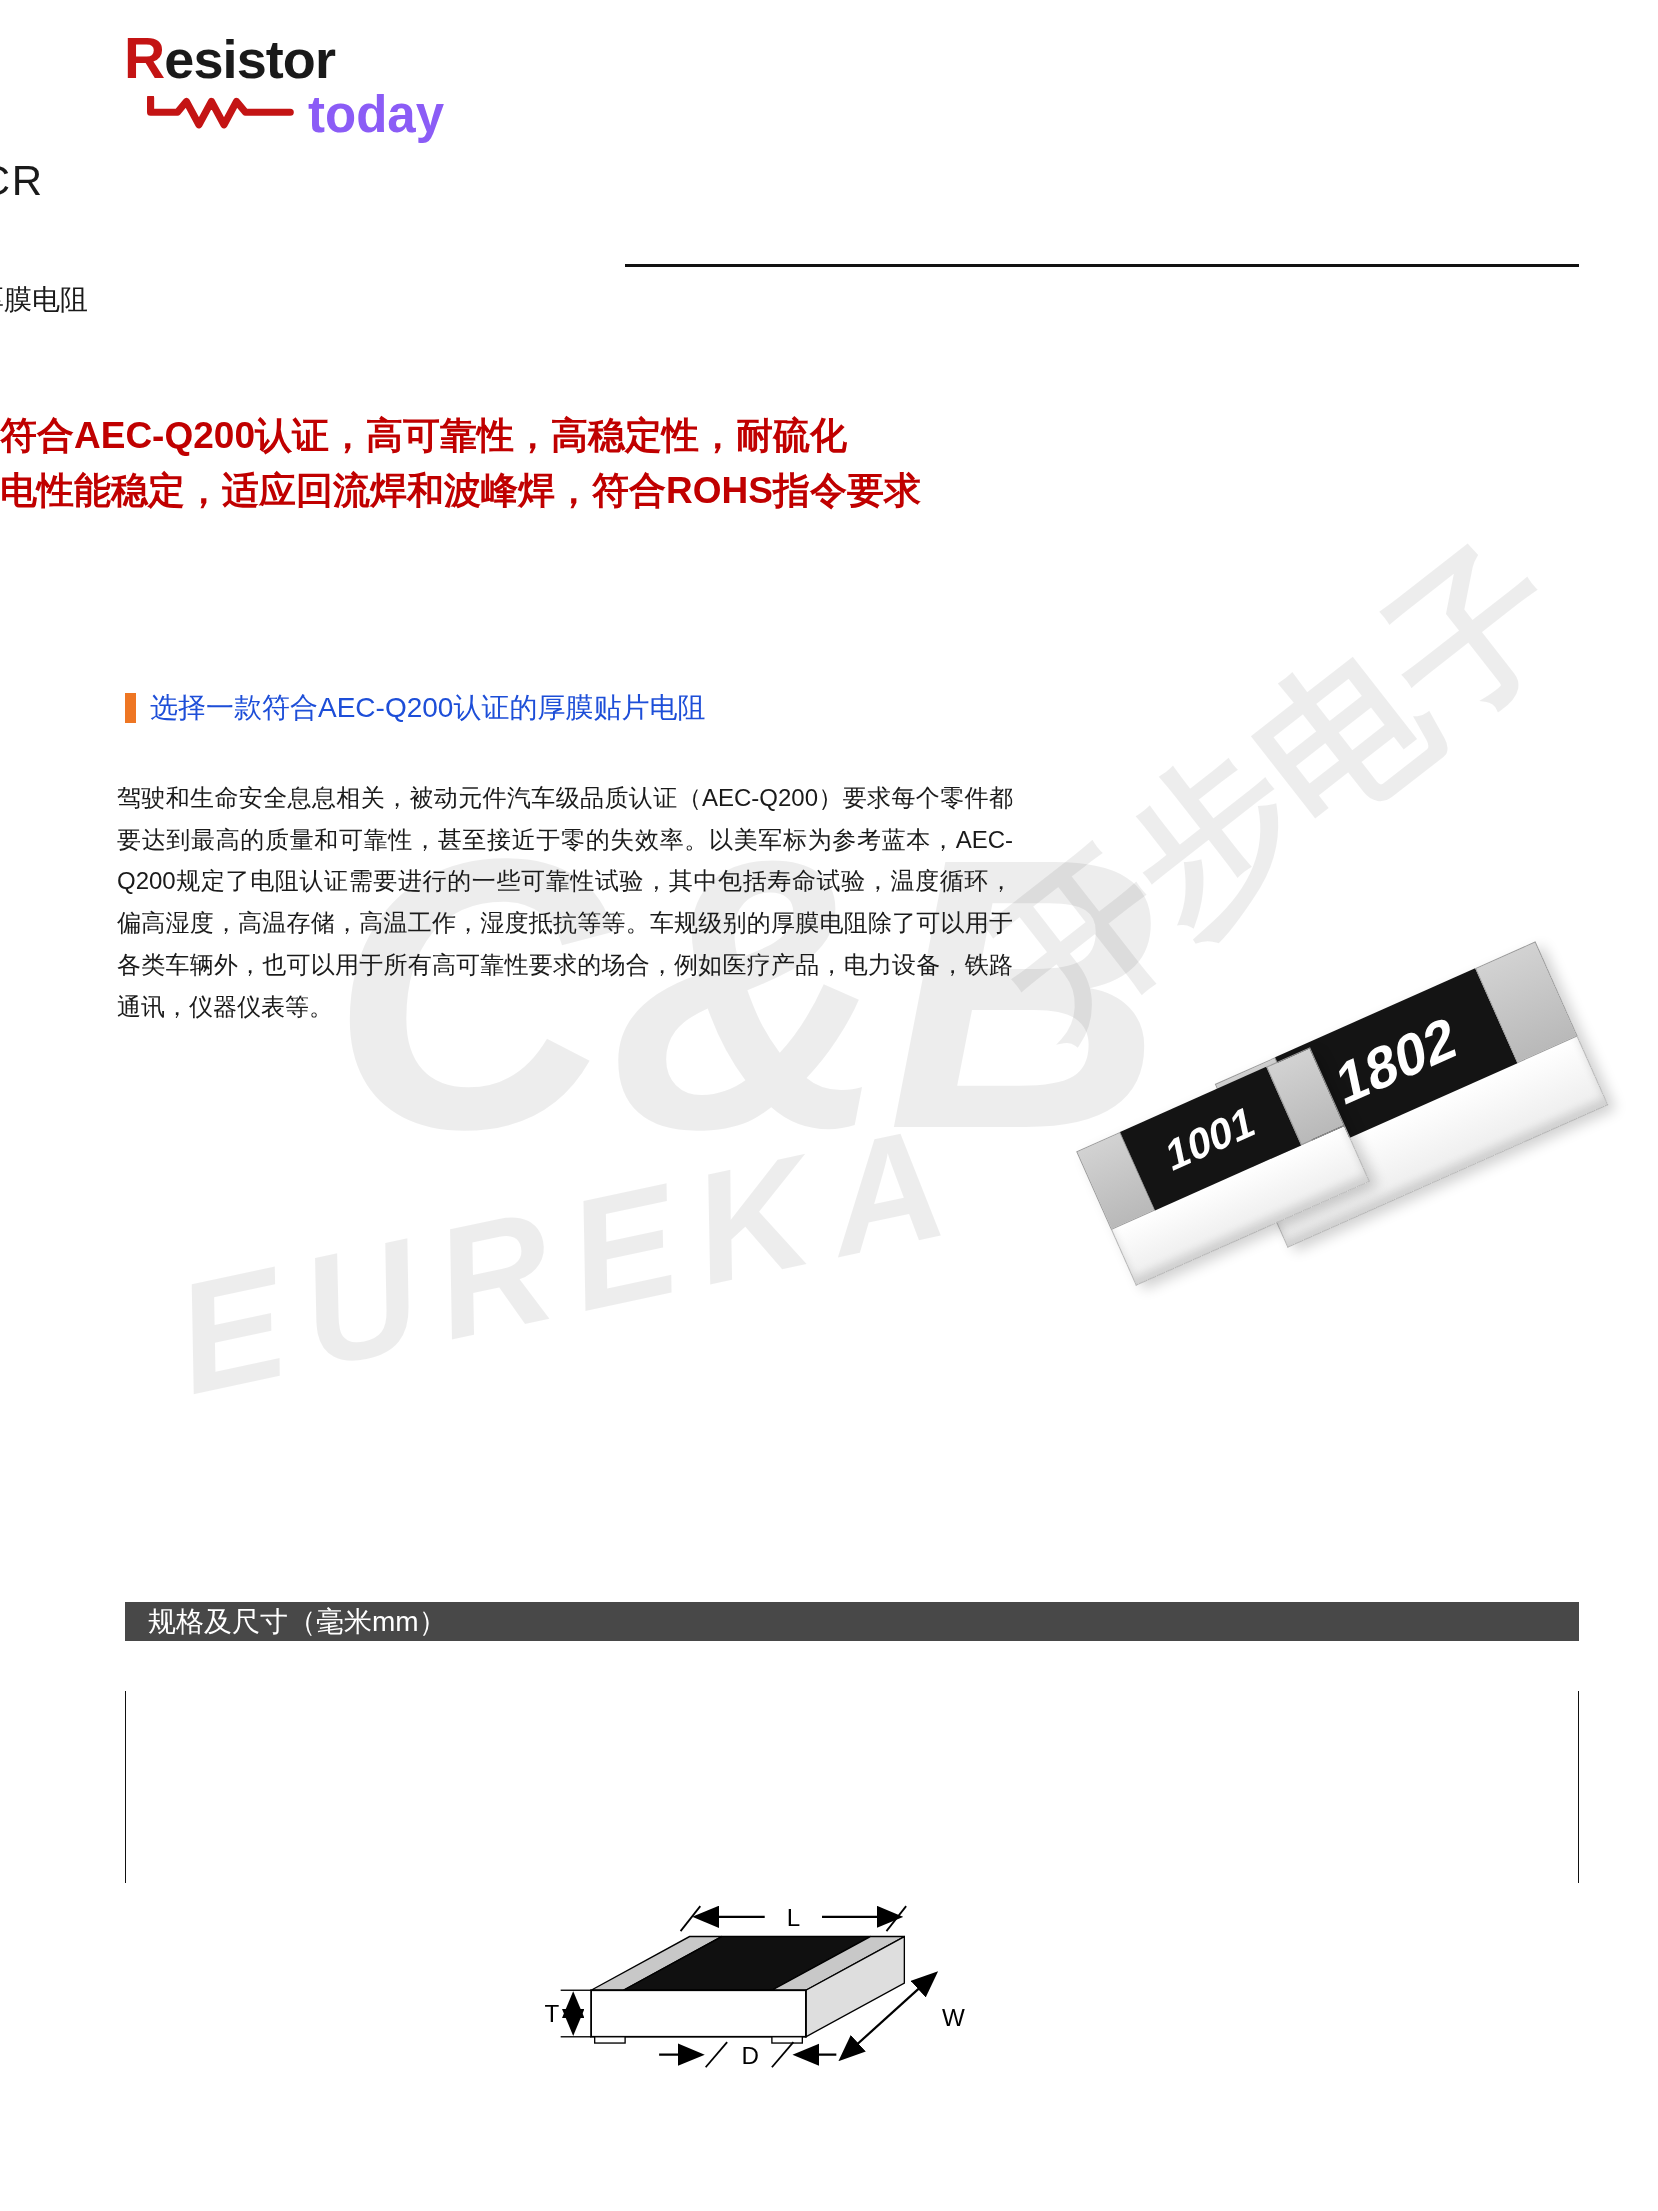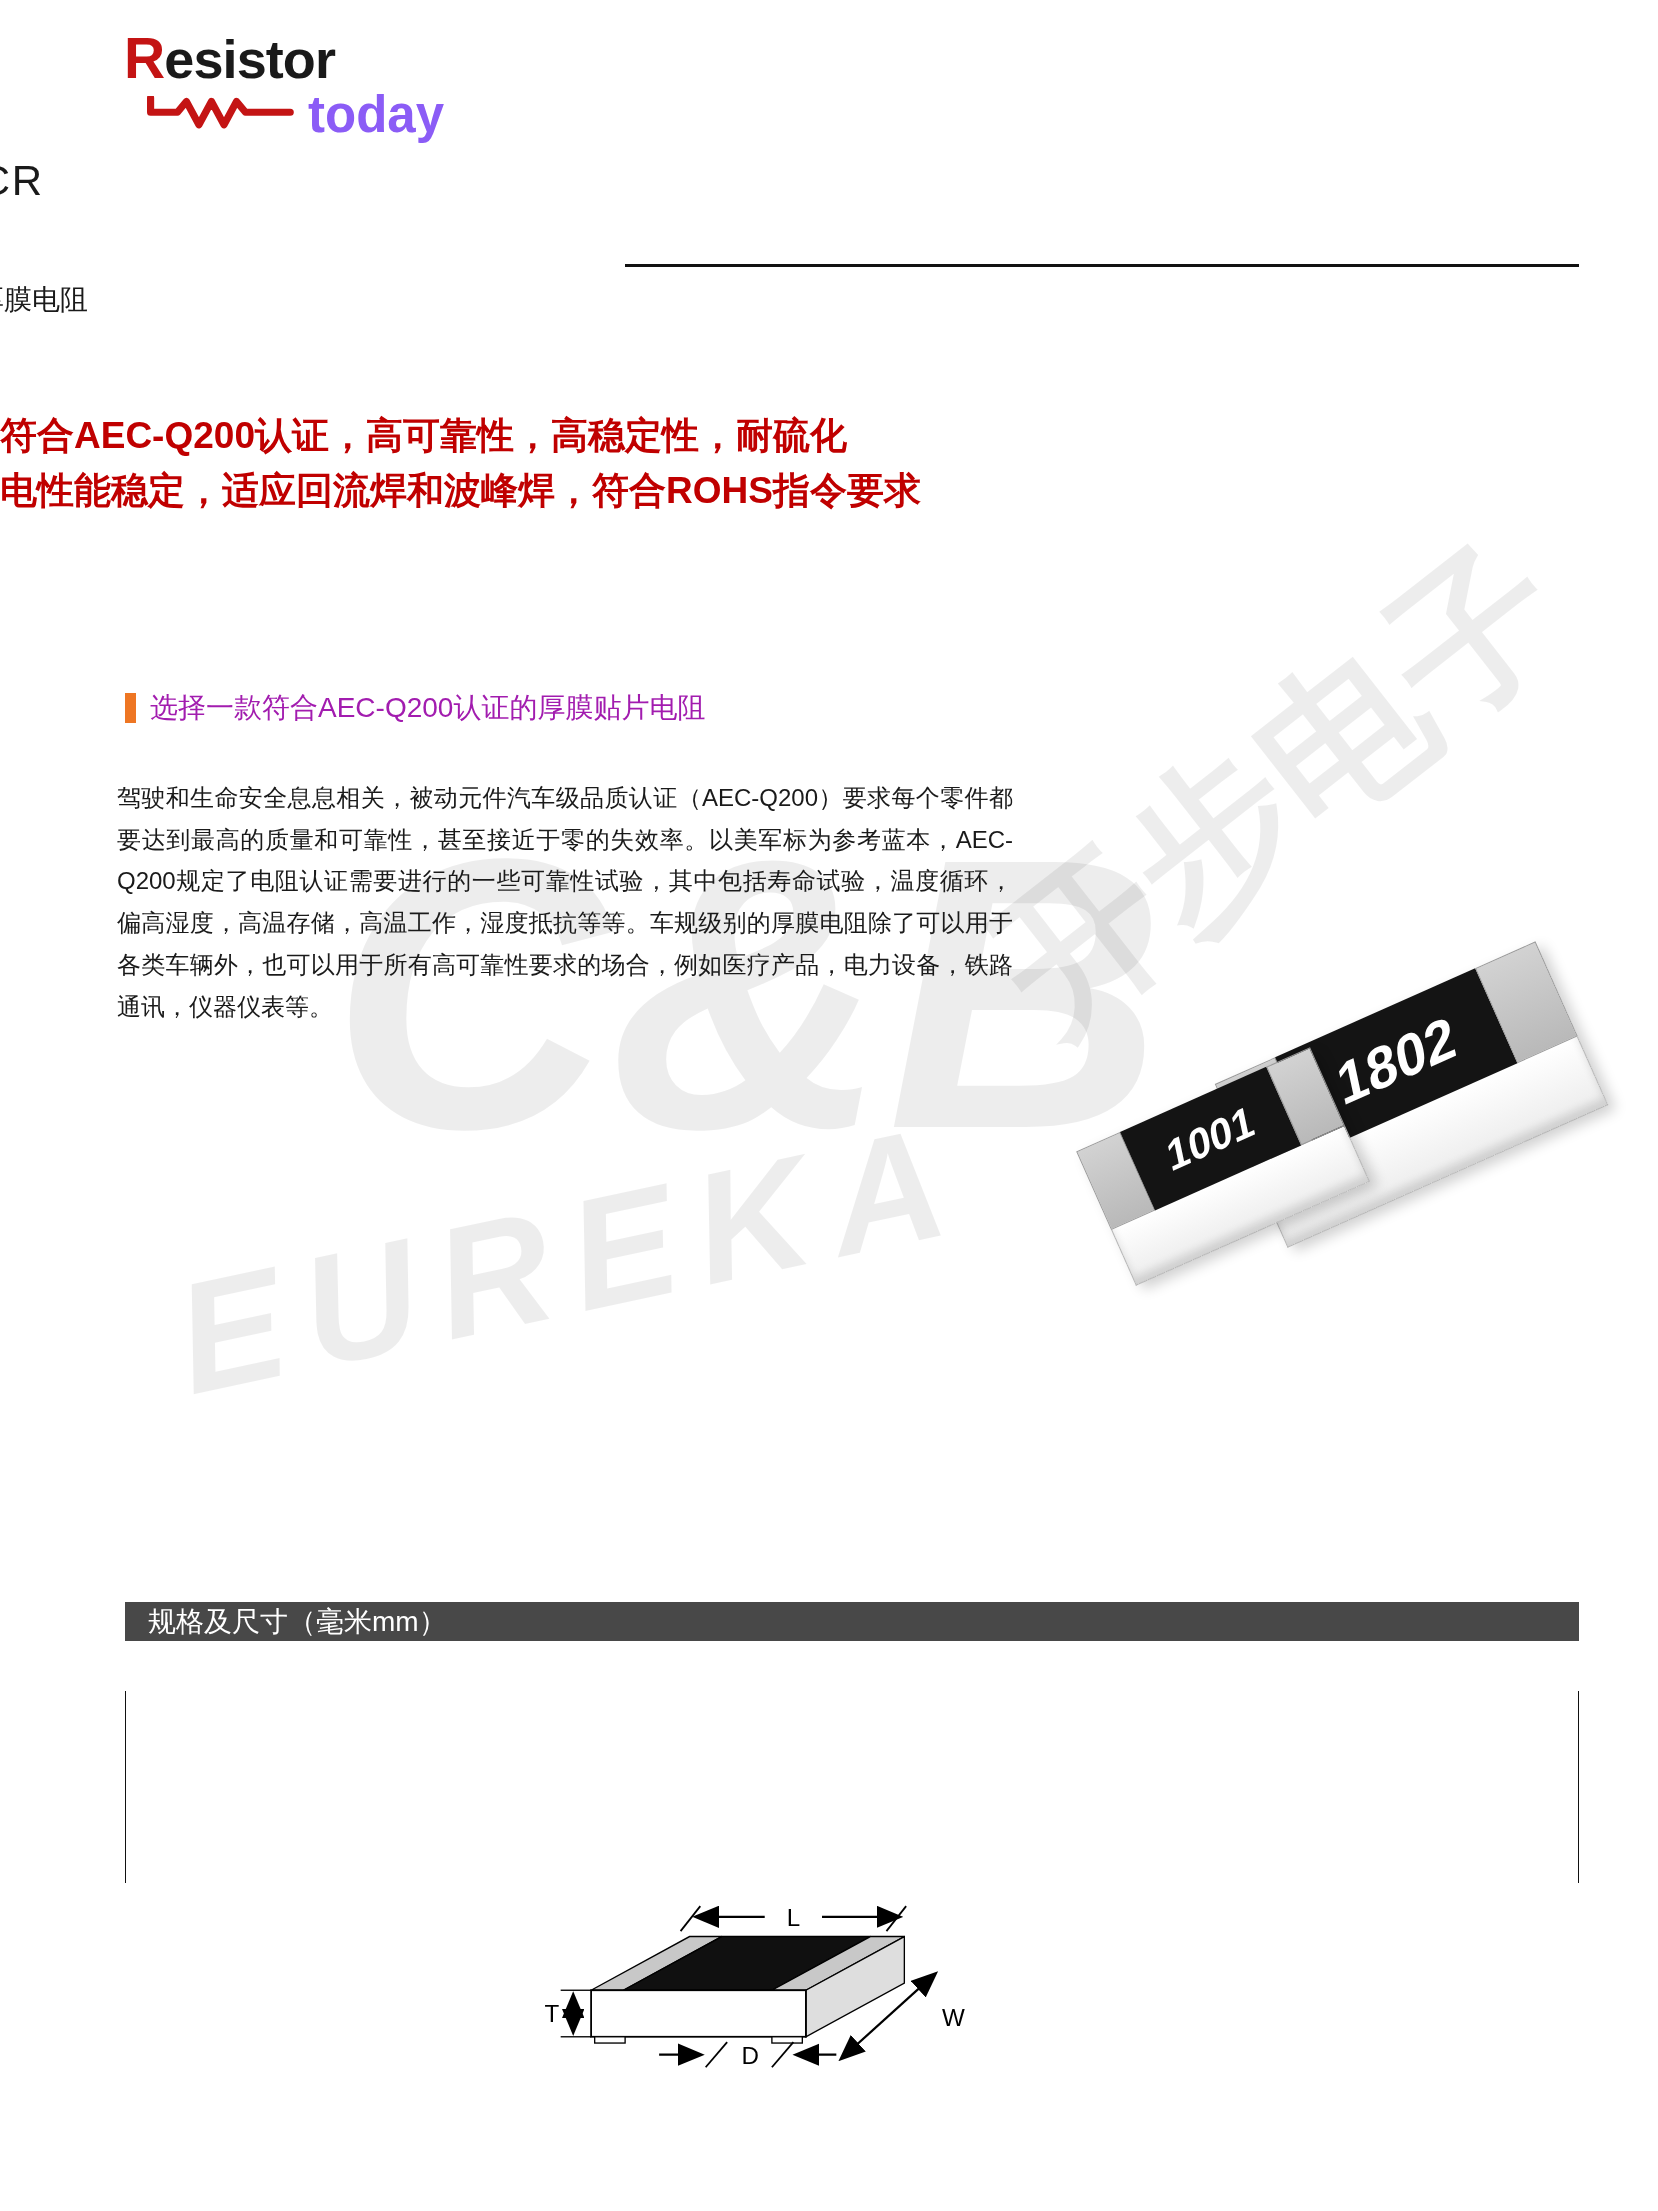--- a/index.html
+++ b/index.html
@@ -32,7 +32,7 @@
   
   .osec{display:flex;align-items:center;gap:14.3px;}
   .osec .bar{width:10.7px;height:30px;background:#ee7623;}
-  .osec .t{color:#a21caf;font-size:28px;font-weight:500;}
+  .osec .t{color:#1d4ed8;font-size:28px;font-weight:500;}
 
   
   .intro-title{left:125px;top:380px;}

